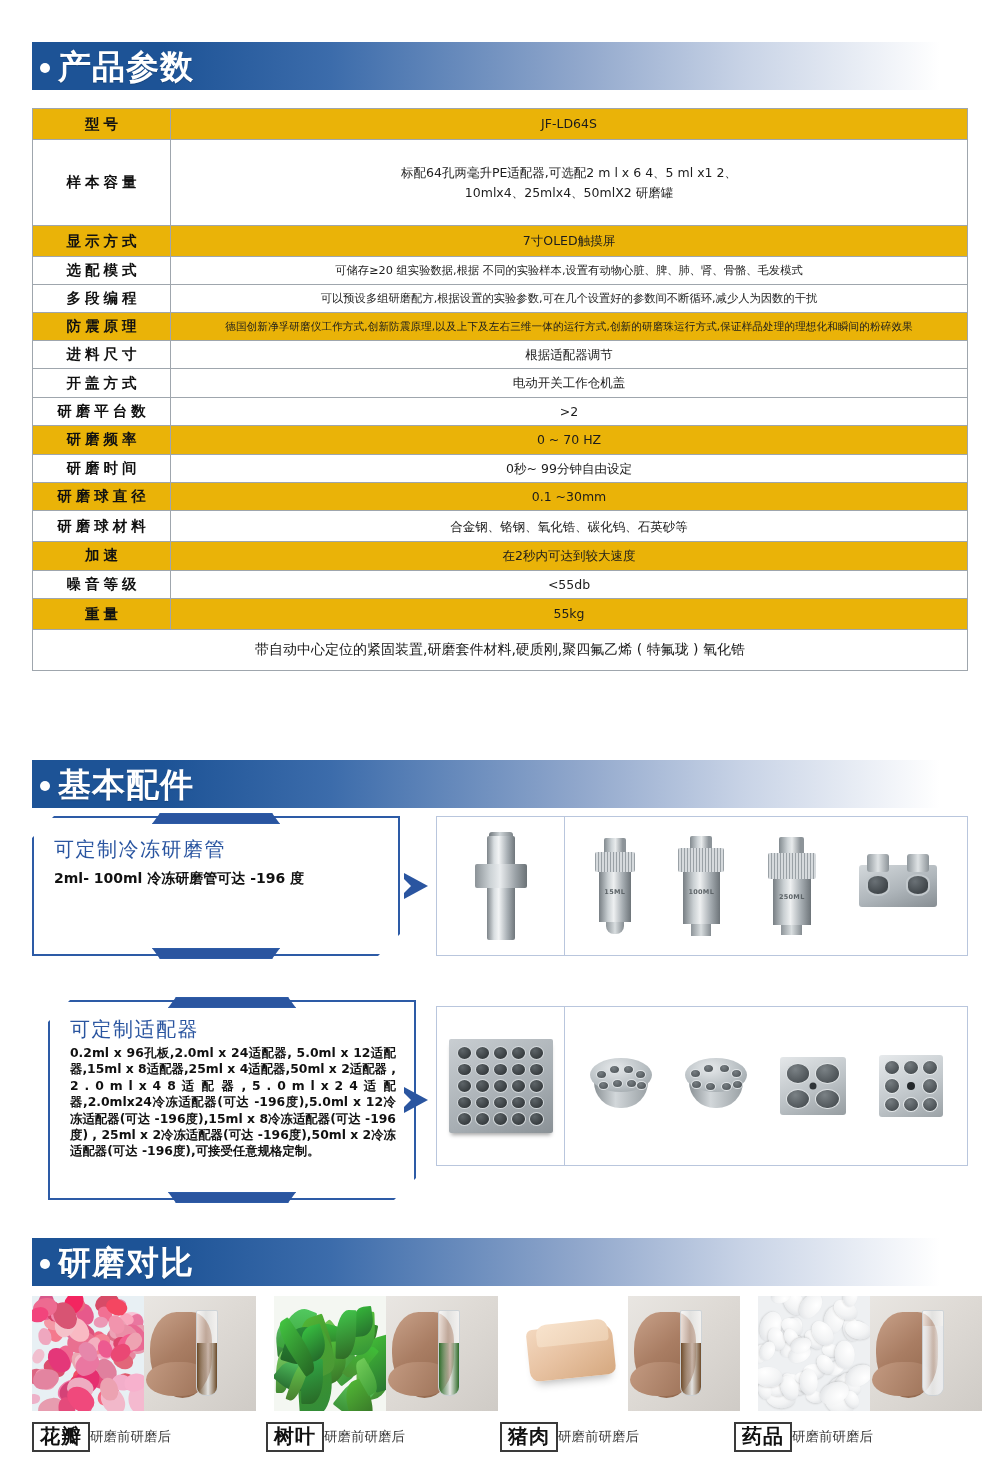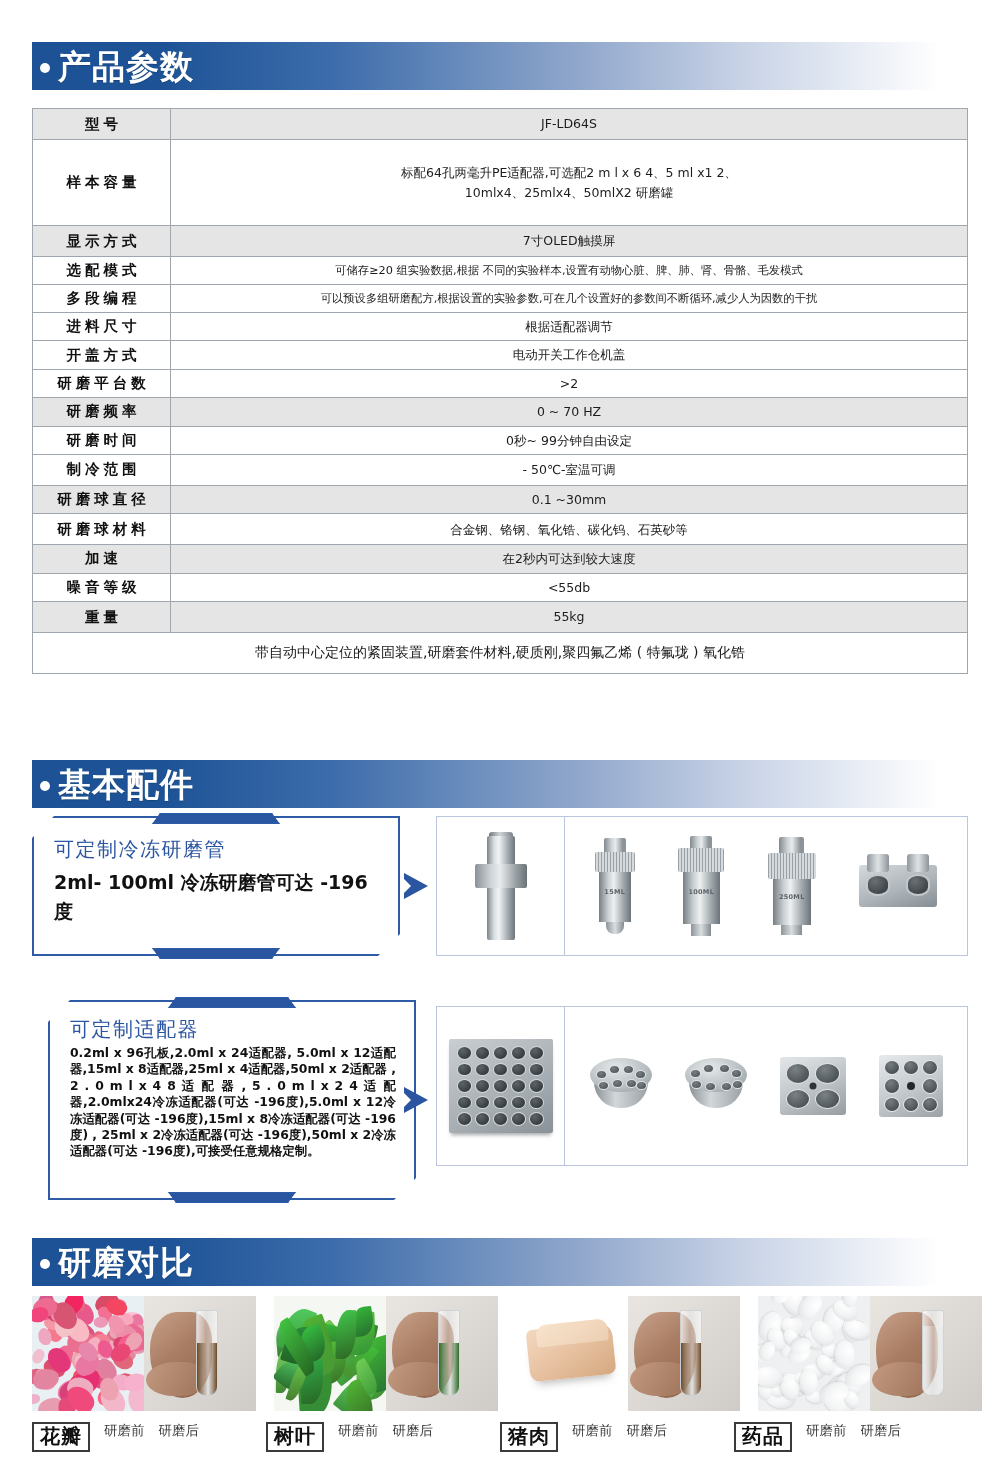--- a/index.html
+++ b/index.html
@@ -71,7 +71,7 @@
     color: #1c1c1c;
     line-height: 1.55;
   }
-  .spec-table tr.alt td { background: #e5e5e5; }
+  .spec-table tr.alt td { background: #eab308; }
   .spec-table tr.plain td { background: #ffffff; }
   .spec-table td.k.sp { letter-spacing: 4px; text-indent: 4px; }
   .spec-table td.v.small { font-size: 11.3px; }

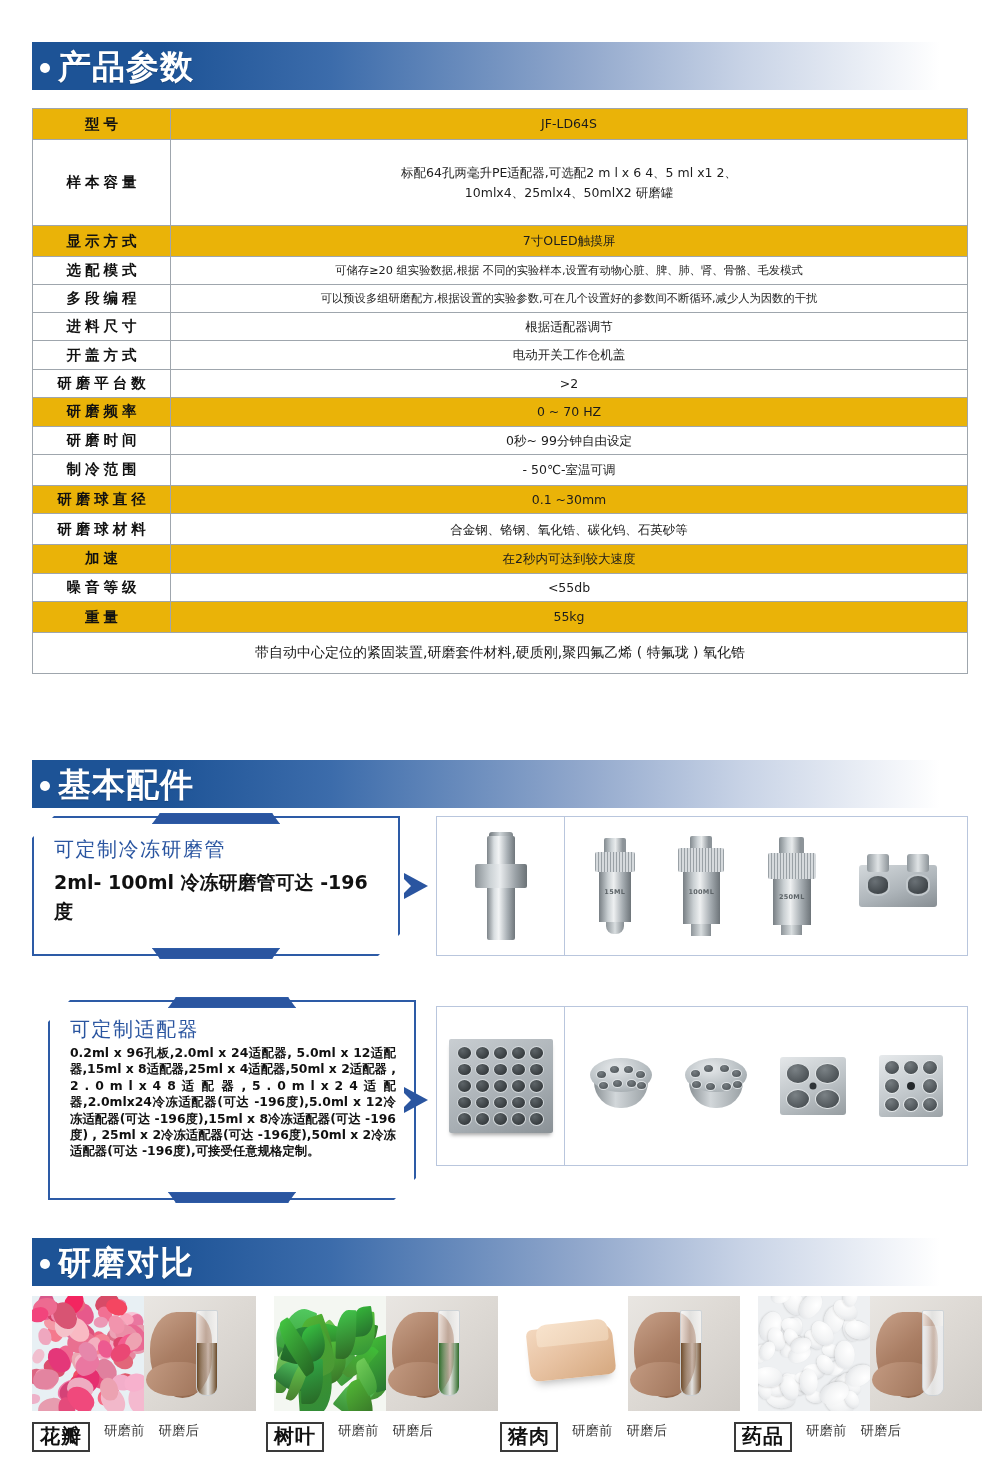--- a/index.html
+++ b/index.html
@@ -456,6 +456,10 @@
         <tr class="plain rowstd">
           <td class="k sp">多段编程</td>
           <td class="v small">可以预设多组研磨配方,根据设置的实验参数,可在几个设置好的参数间不断循环,减少人为因数的干扰</td>
+        </tr>
+        <tr class="alt rowstd">
+          <td class="k sp">防震原理</td>
+          <td class="v tiny">德国创新净孚研磨仪工作方式,创新防震原理,以及上下及左右三维一体的运行方式,创新的研磨珠运行方式,保证样品处理的理想化和瞬间的粉碎效果</td>
         </tr>
         <tr class="plain rowstd">
           <td class="k sp">进料尺寸</td>

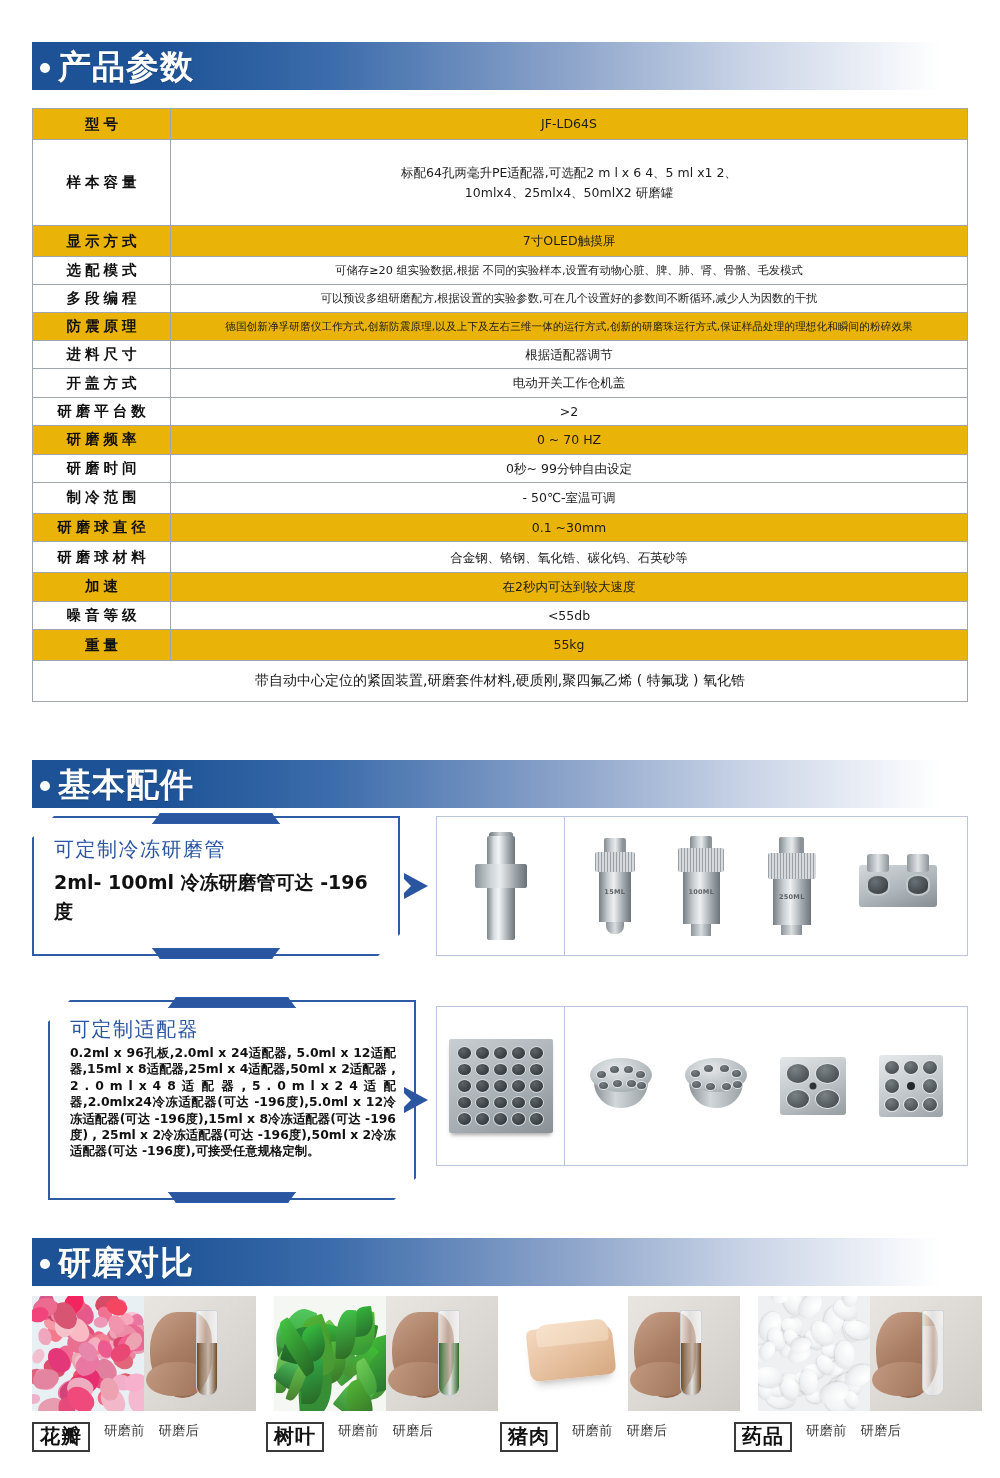--- a/index.html
+++ b/index.html
@@ -480,10 +480,6 @@
         <tr class="plain rowstd">
           <td class="k sp">研磨时间</td>
           <td class="v">0秒~ 99分钟自由设定</td>
-        </tr>
-        <tr class="plain rowmid">
-          <td class="k sp">制冷范围</td>
-          <td class="v">- 50℃-室温可调</td>
         </tr>
         <tr class="alt rowstd">
           <td class="k sp">研磨球直径</td>

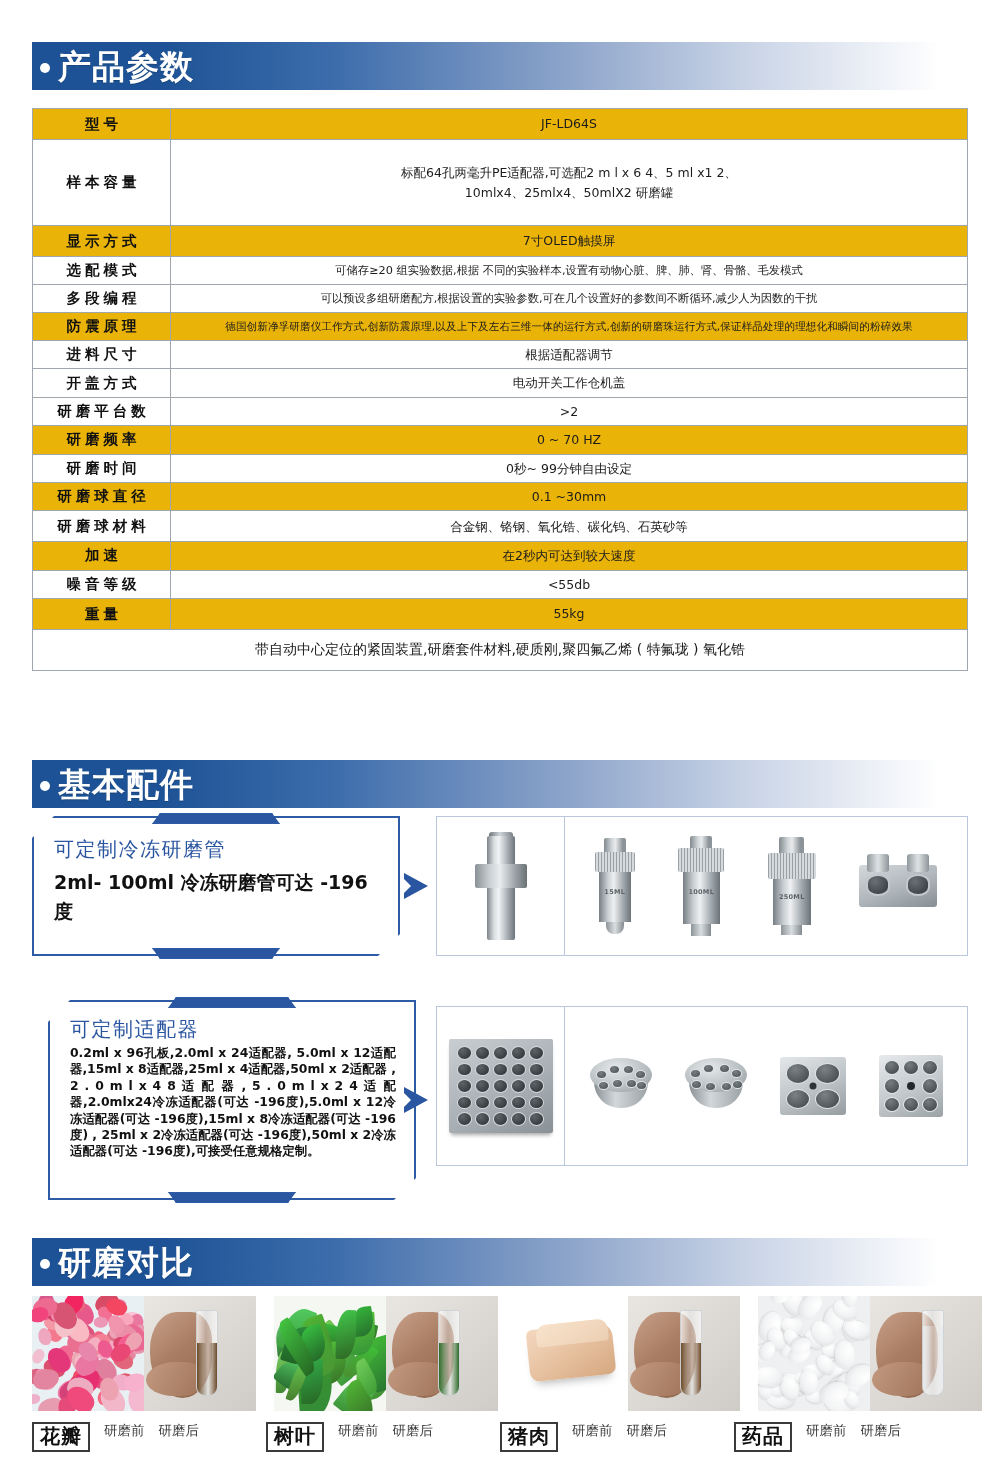--- a/index.html
+++ b/index.html
@@ -124,7 +124,7 @@
     margin-bottom: 5px;
   }
   .acc-desc {
-    font-size: 19px;
+    font-size: 14px;
     color: #111;
     line-height: 1.5;
     font-weight: bold;

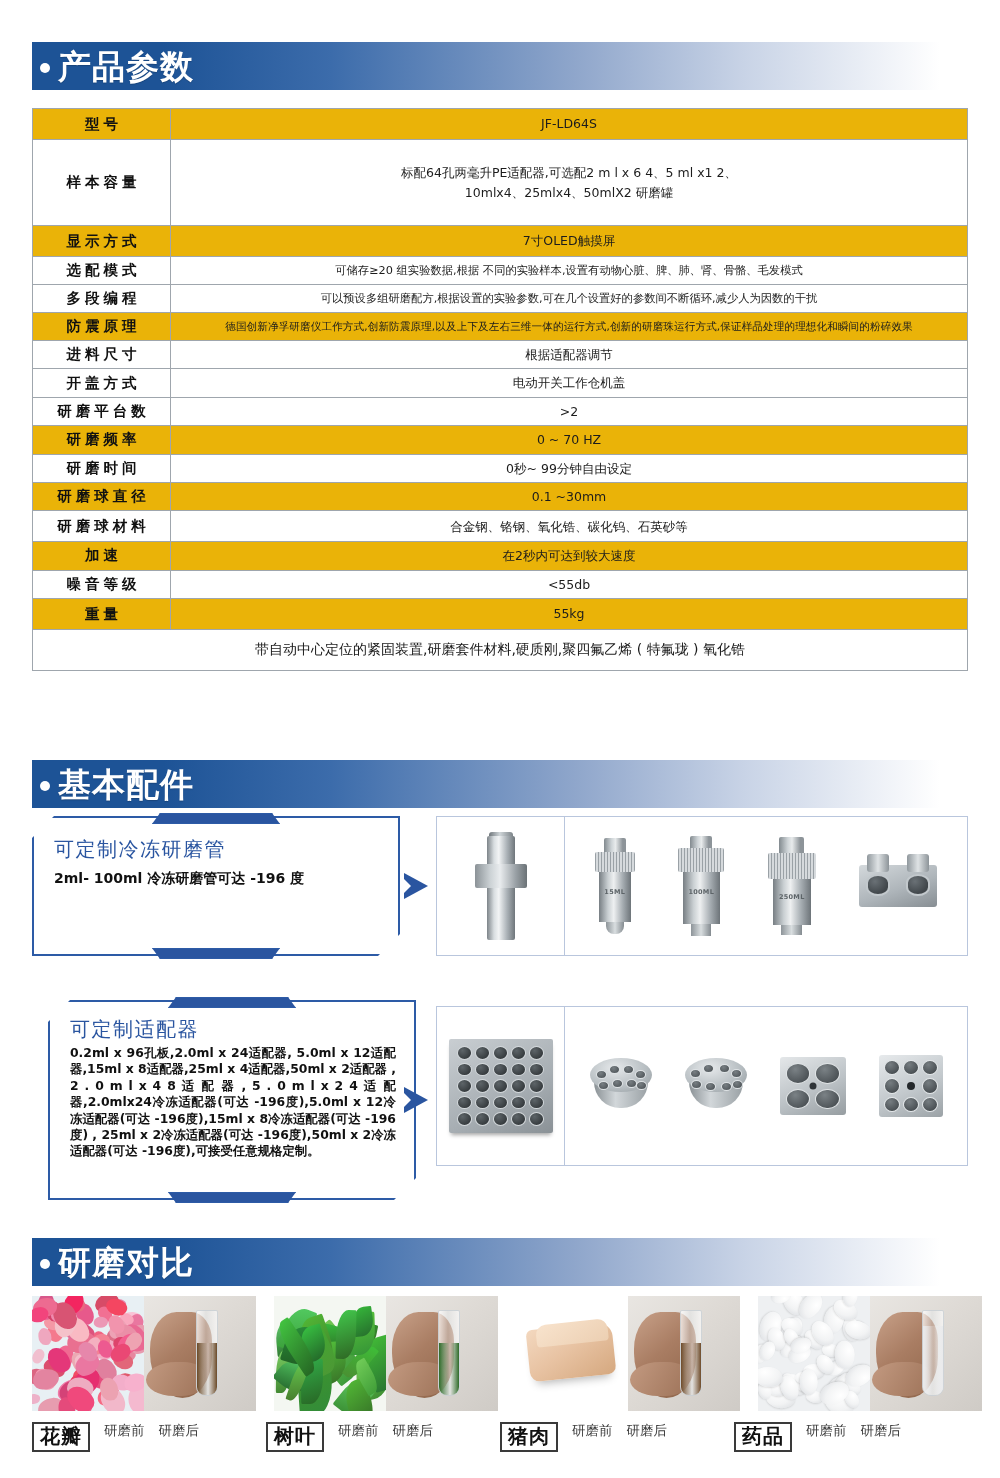--- a/index.html
+++ b/index.html
@@ -408,8 +408,7 @@
   .lbl-group {
     width: 234px;
     display: flex;
-    align-items: flex-start;
-    gap: 14px;
+    align-items: center;
   }
   .lbl-box {
     border: 2px solid #3a3a3a;

